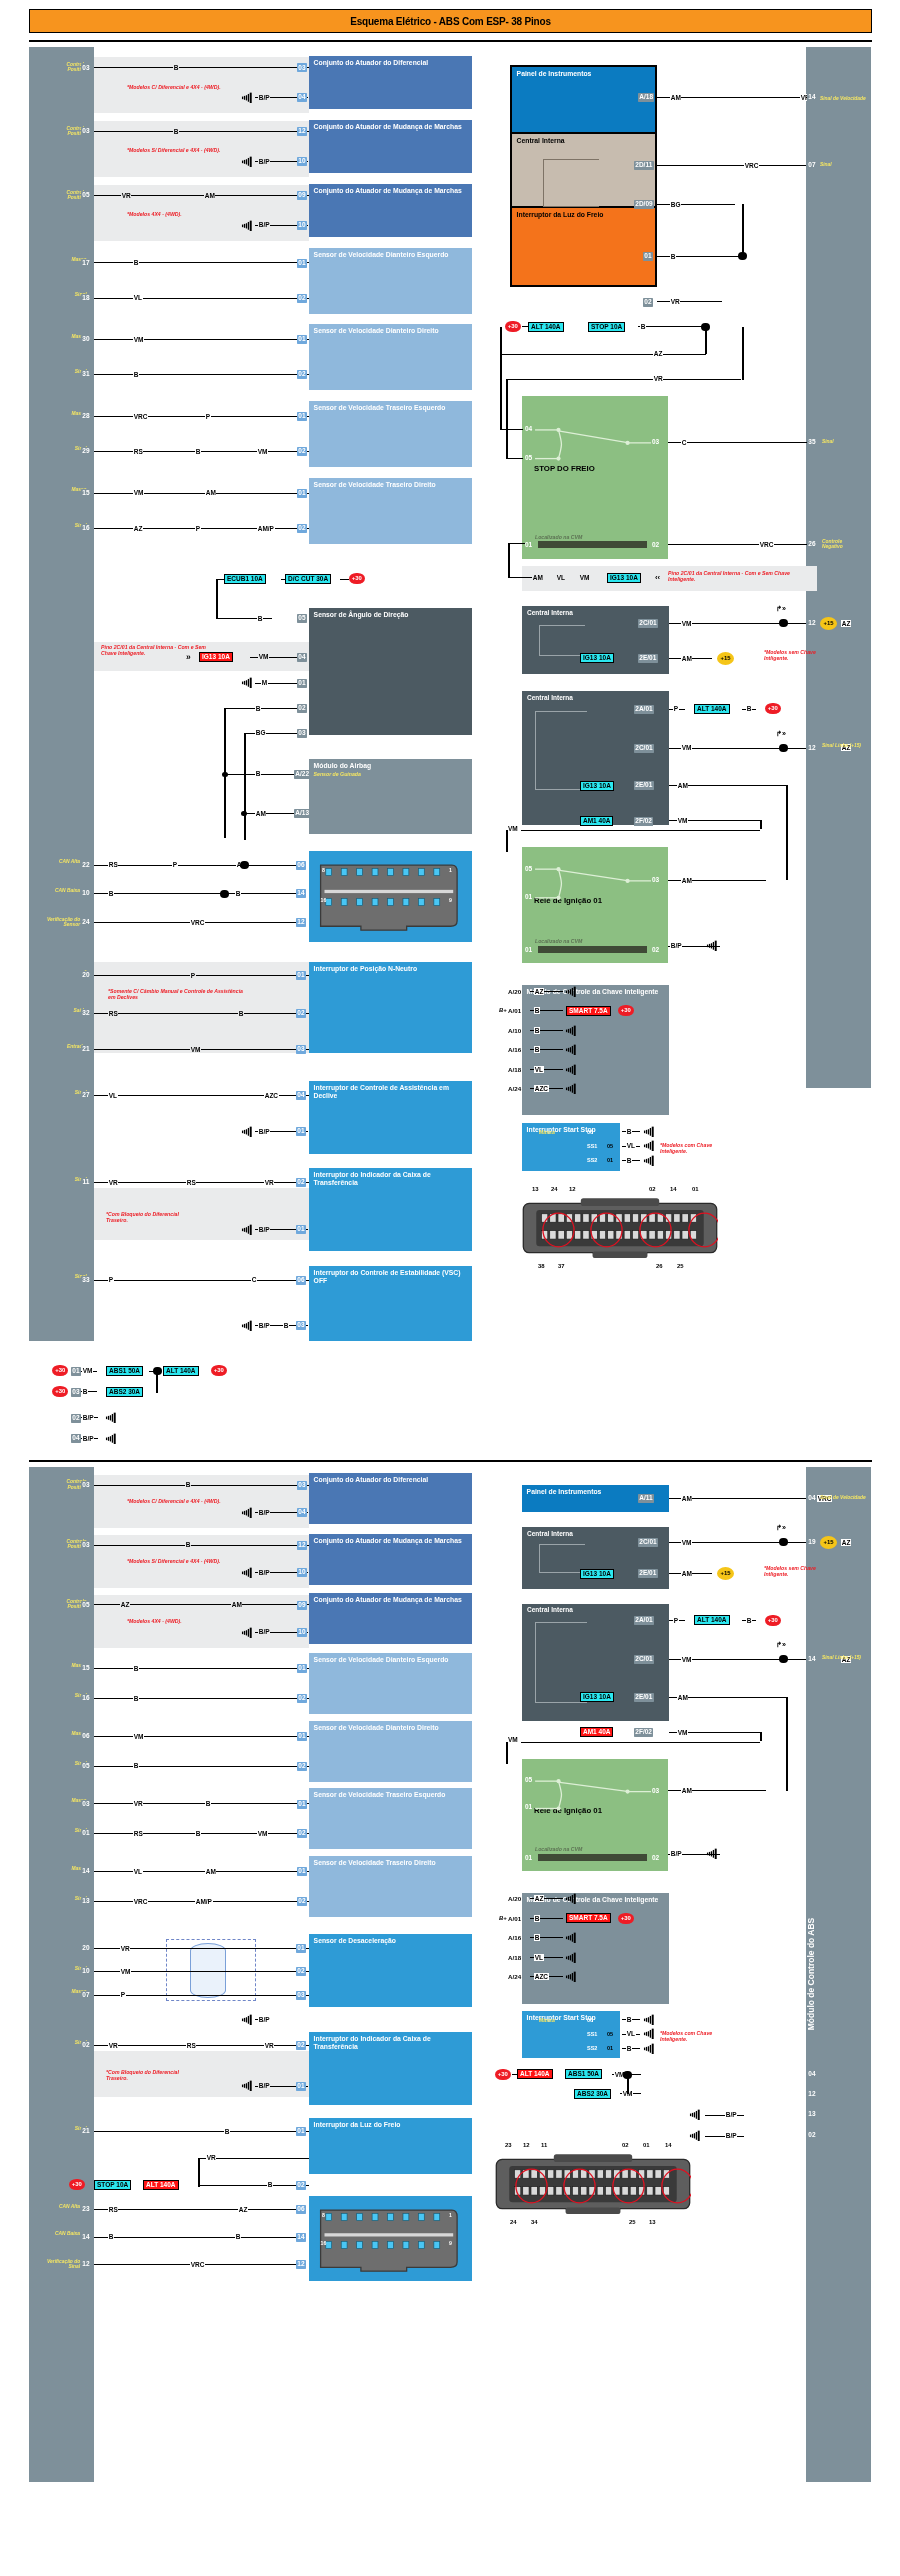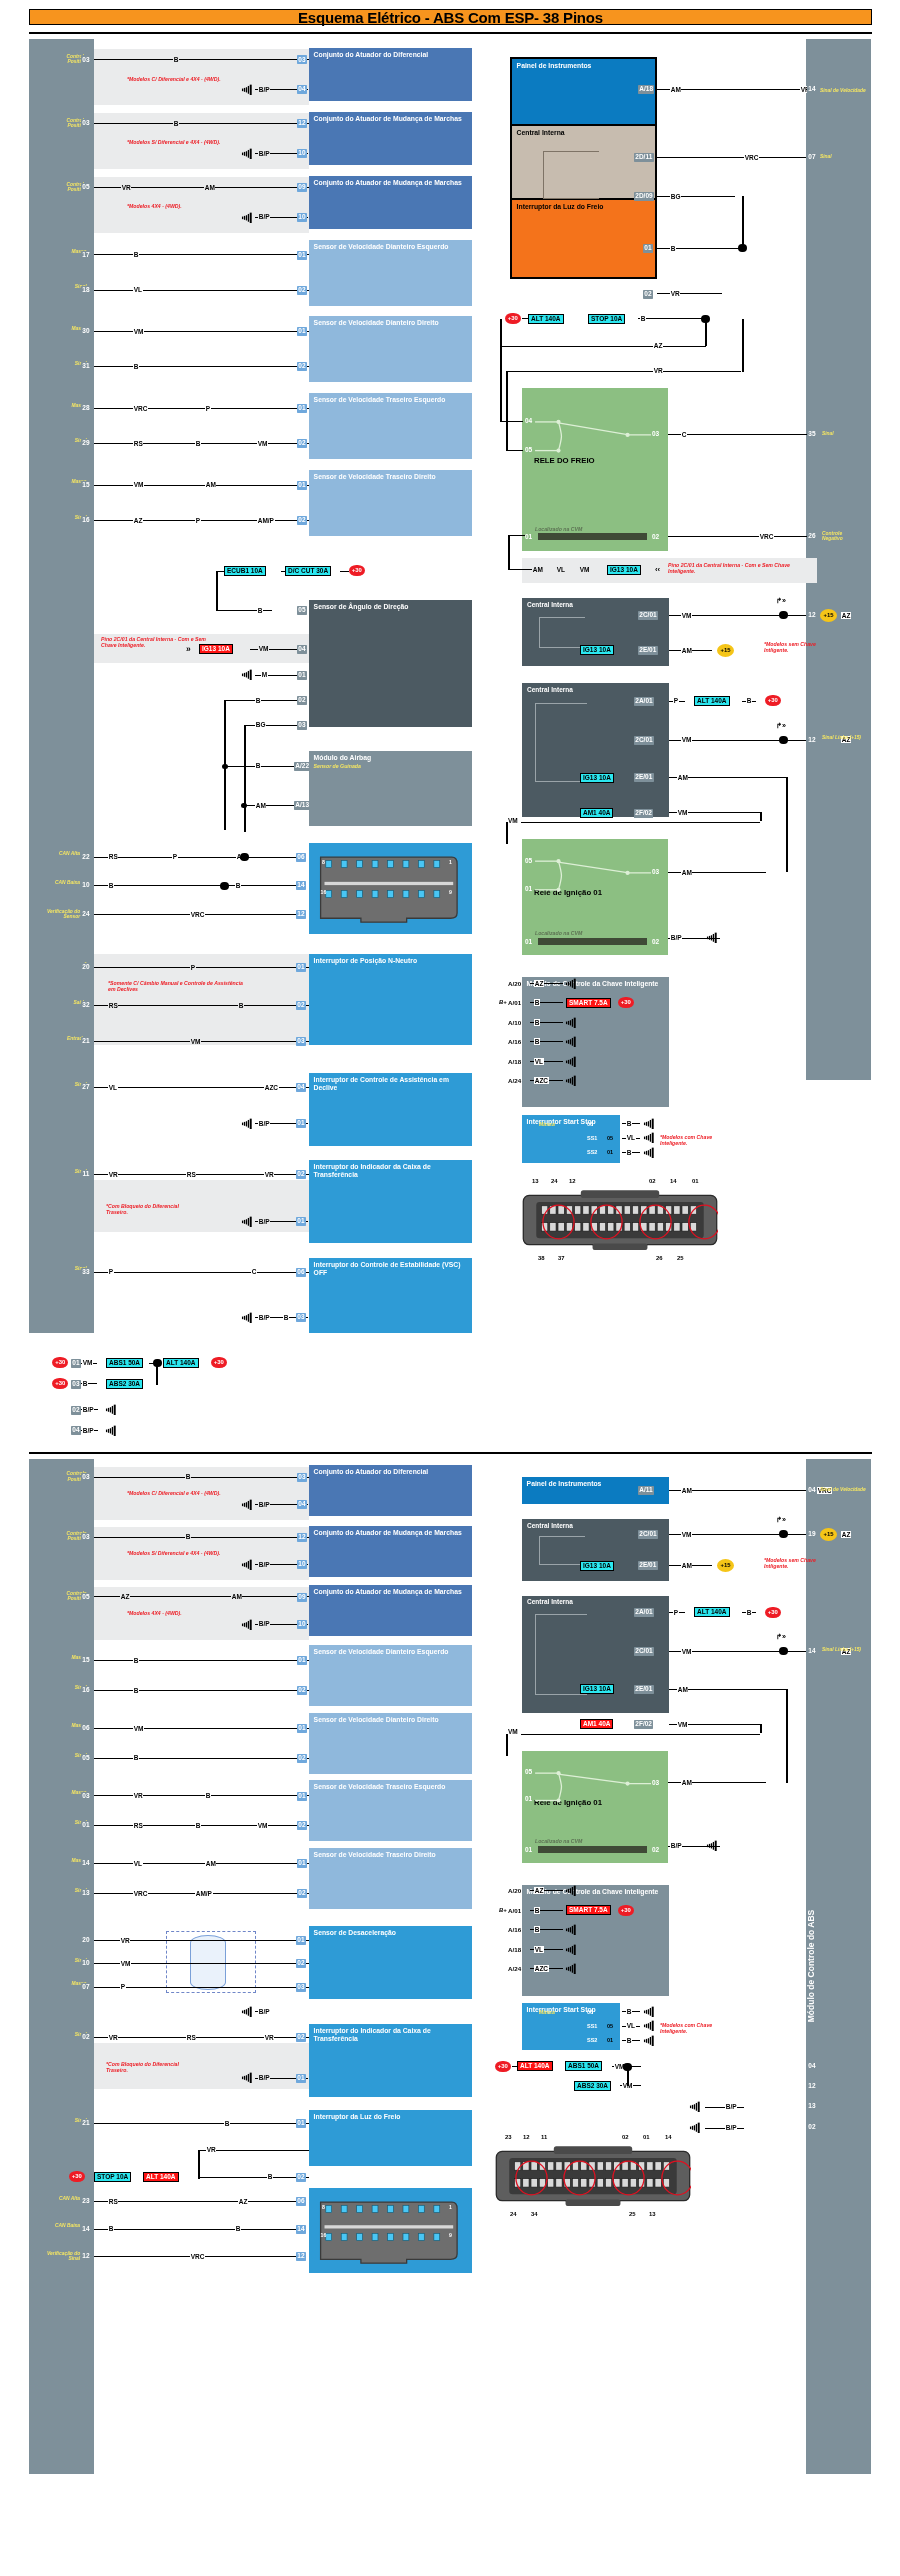--- a/index.html
+++ b/index.html
@@ -13,9 +13,9 @@
     margin:9px 29px 6.5px 29px;
     background:#F7941E;
     border:1.3px solid #000;
-    height:16px;
+    height:24px;
     display:flex; align-items:center; justify-content:center;
-    font-weight:bold; font-size:15px; color:#000; letter-spacing:-0.2px;
+    font-weight:bold; font-size:10px; color:#000; letter-spacing:-0.2px;
   }
   .rule{ margin:0 29px; border-top:2px solid #000; }
 

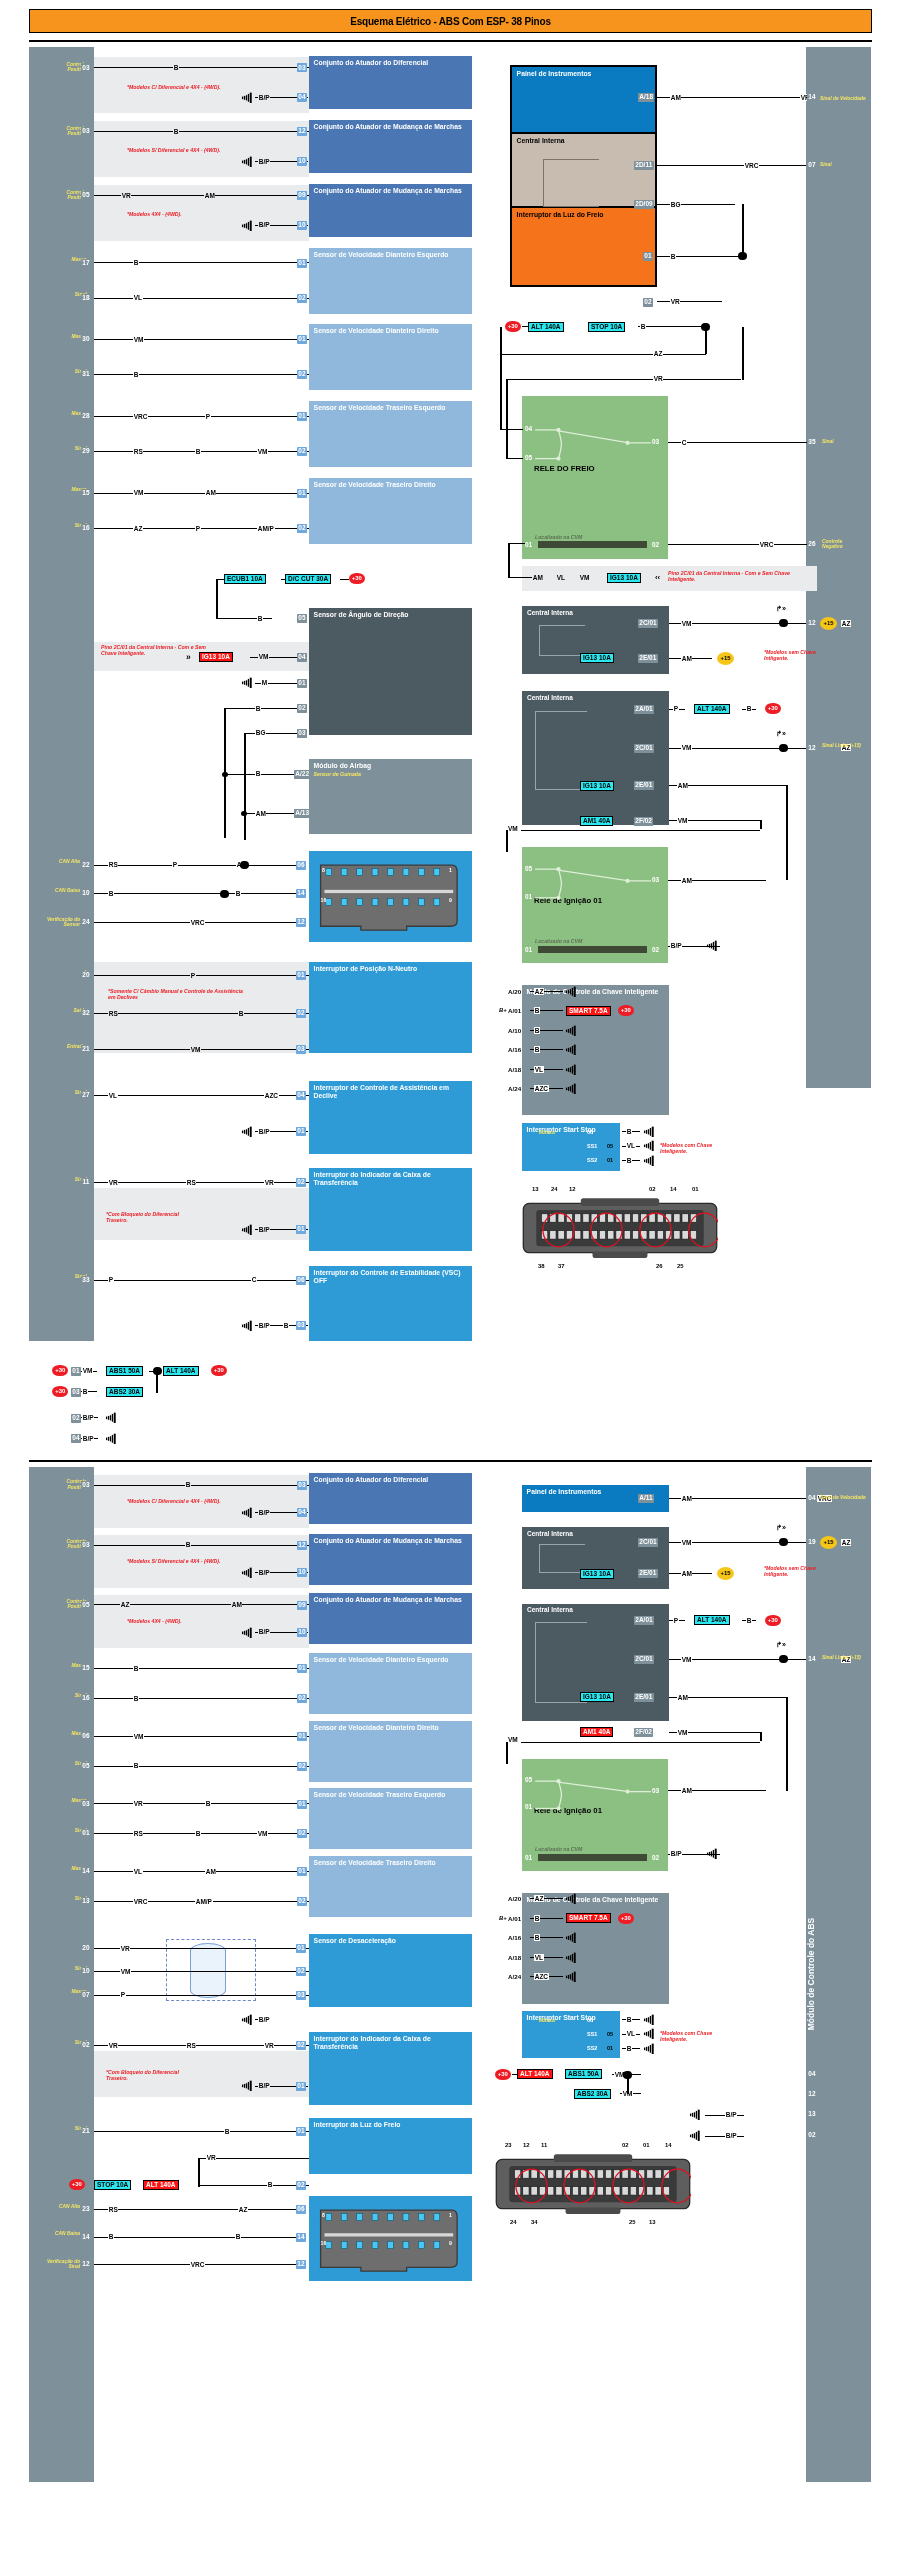--- a/index.html
+++ b/index.html
@@ -521,7 +521,7 @@
       <div class="wlab" style="left:624px;top:333px;">VR</div>
       <div class="w wv" style="left:713px;top:285px;height:53px;"></div>
       <div class="box green" style="left:493px;top:354px;width:146px;height:163px;padding:0;"></div>
-      <div style="position:absolute;left:505px;top:422px;font-weight:bold;font-size:7.8px;color:#000;line-height:10.4px;width:126px;">RELE DO FREIO</div>
+      <div style="position:absolute;left:505px;top:422px;font-weight:bold;font-size:7.8px;color:#000;line-height:10.4px;width:126px;">STOP DO FREIO</div>
       <div style="position:absolute;left:506px;top:492px;font-size:5.2px;font-style:italic;font-weight:bold;color:#5d7354;">Localizado na CVM</div>
       <div class="coil" style="left:509px;top:499px;width:109px;height:7.8px;"></div>
       <svg width="146" height="163" style="position:absolute;left:493px;top:354px;pointer-events:none;" viewBox="0 0 224 250">

